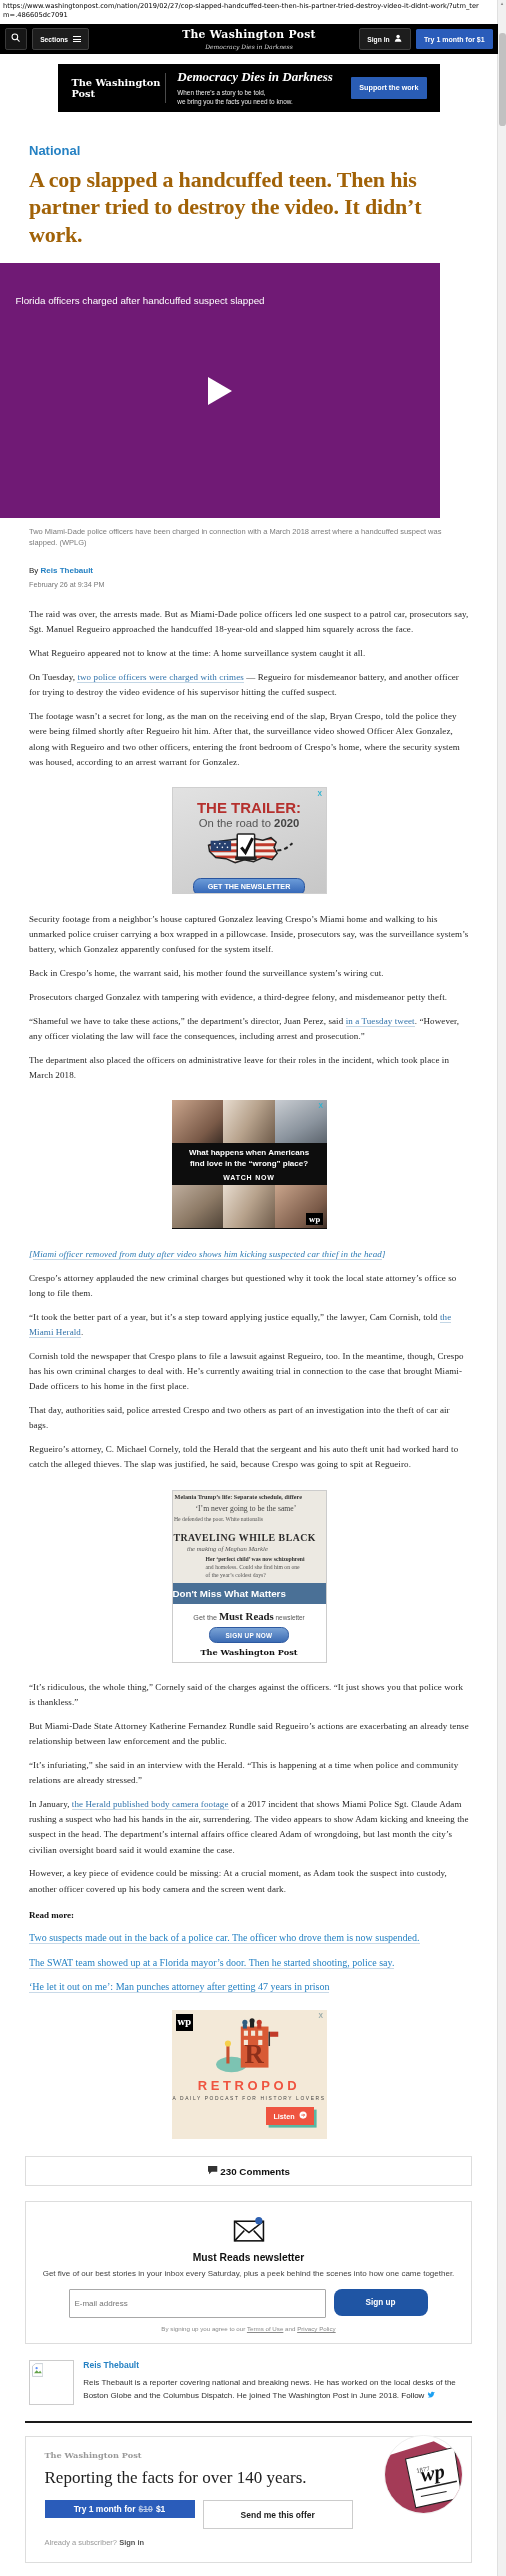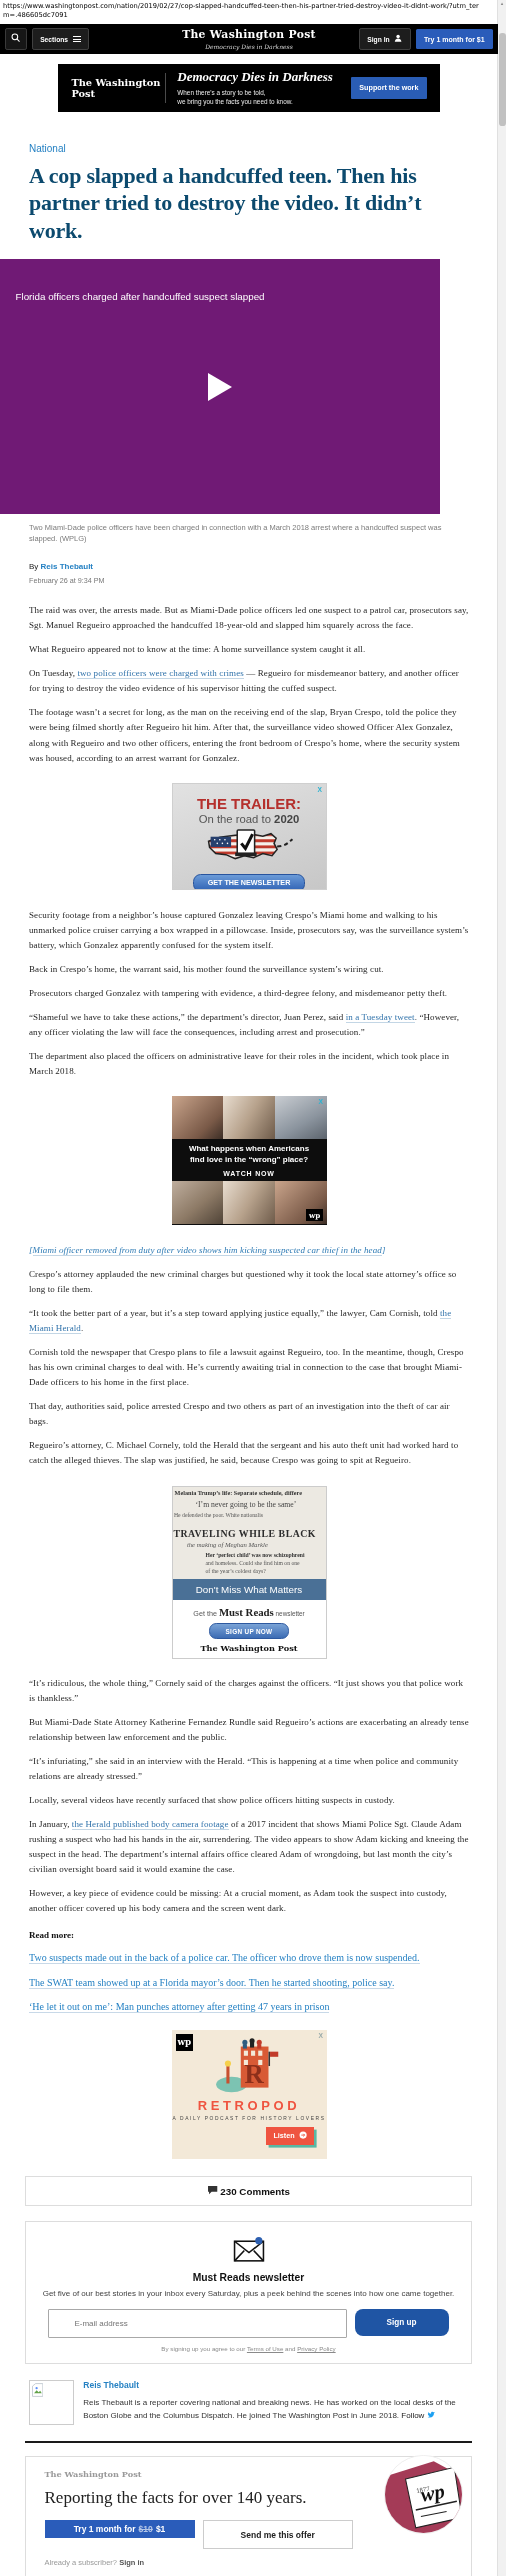--- a/index.html
+++ b/index.html
@@ -32,7 +32,7 @@
   .b-btn{margin-left:auto;background:#2a5db5;border:none;border-radius:1px;color:#fff;font-weight:bold;font-size:7.2px;padding:6.7px 8.2px}
   
   .article-head{margin:0 29px}
-  .kicker{display:inline-block;margin-top:31px;color:#2581c3;font-weight:normal;font-size:10px;text-decoration:none}
+  .kicker{display:inline-block;margin-top:31px;color:#2581c3;font-weight:bold;font-size:13px;text-decoration:none}
   h1.headline{font-family:"Liberation Serif",serif;font-weight:bold;font-size:22px;line-height:1.24;color:#0c4a6e;letter-spacing:-0.2px;margin:8.2px 0 15.5px;max-width:433px}
   
   .video{width:440px;height:255px;background:#701a75;position:relative}

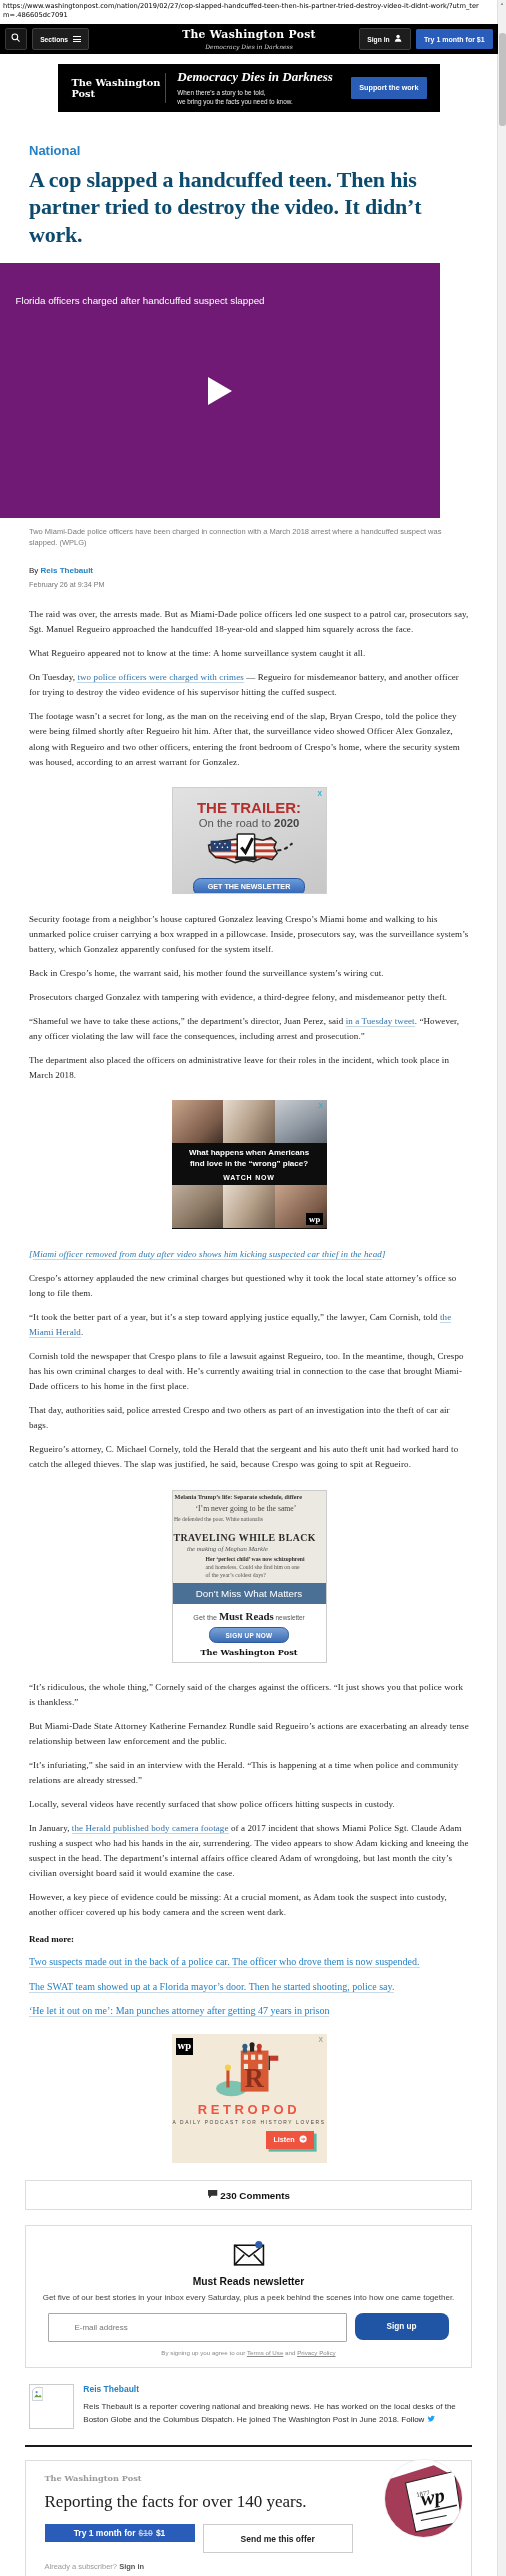--- a/index.html
+++ b/index.html
@@ -33,7 +33,7 @@
   
   .article-head{margin:0 29px}
   .kicker{display:inline-block;margin-top:31px;color:#2581c3;font-weight:bold;font-size:13px;text-decoration:none}
-  h1.headline{font-family:"Liberation Serif",serif;font-weight:bold;font-size:22px;line-height:1.24;color:#0c4a6e;letter-spacing:-0.2px;margin:8.2px 0 15.5px;max-width:433px}
+  h1.headline{font-family:"Liberation Serif",serif;font-weight:bold;font-size:22px;line-height:1.24;color:#a16207;letter-spacing:-0.2px;margin:8.2px 0 15.5px;max-width:433px}
   
   .video{width:440px;height:255px;background:#701a75;position:relative}
   .video-title{position:absolute;left:15.5px;top:32px;color:#fff;font-size:9.8px}

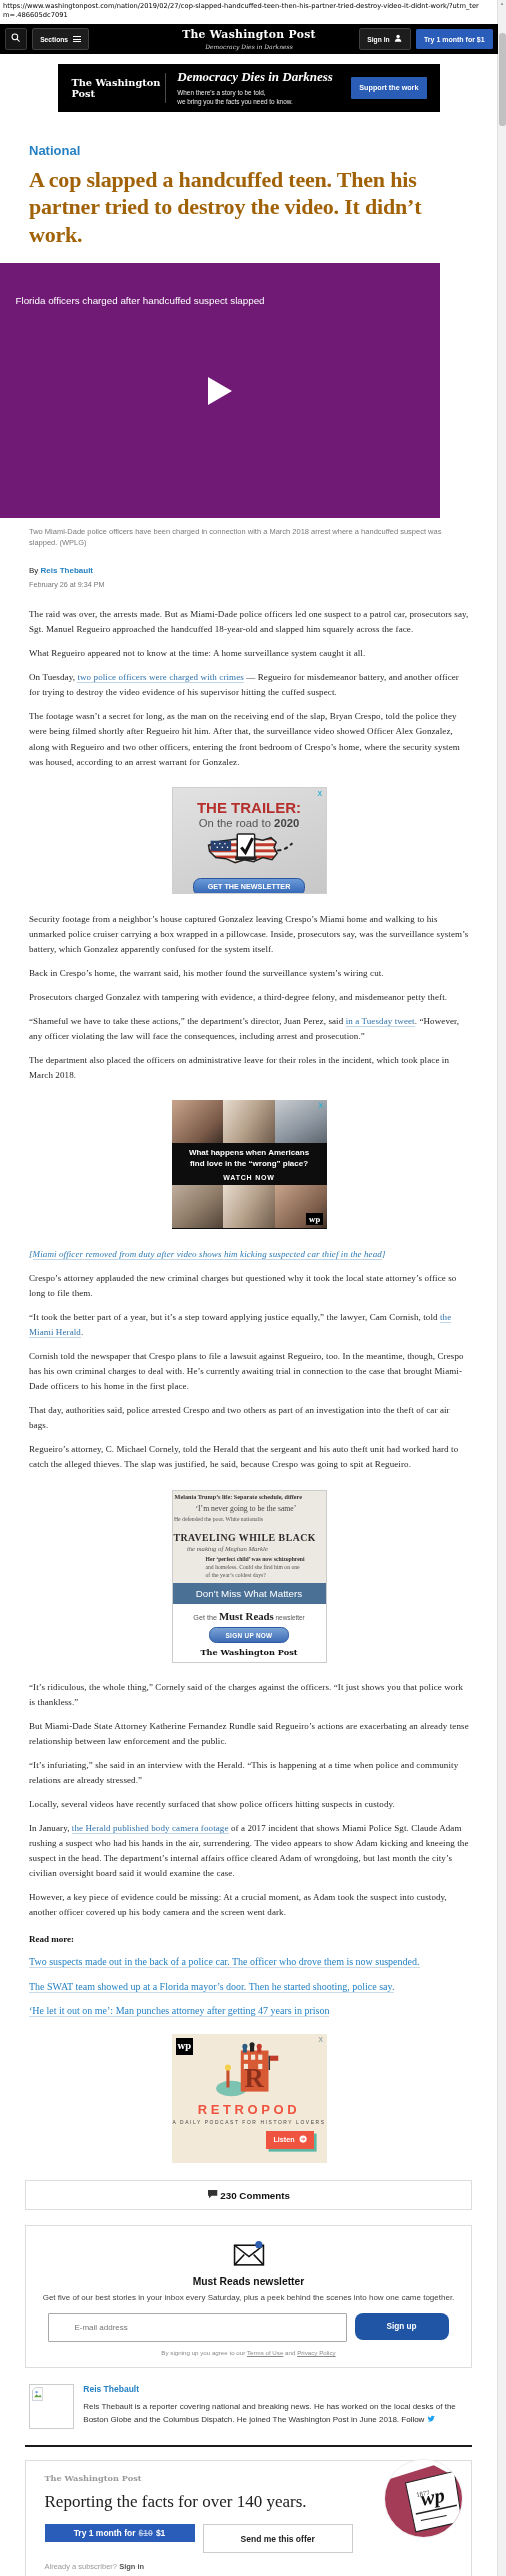--- a/index.html
+++ b/index.html
@@ -83,7 +83,7 @@
   .mrf6{top:65px;left:33px;font-size:5.7px;font-weight:bold;color:#333}
   .mrf7{top:73px;left:33px;font-size:5.7px}
   .mrf8{top:81px;left:33px;font-size:5.7px}
-  .mr-bar{height:21.6px;background:#4a7096;color:#fff;font-weight:normal;font-size:9.8px;text-align:center;line-height:21.6px}
+  .mr-bar{height:21.6px;background:#4a7096;color:#fff;font-weight:bold;font-size:9.8px;line-height:21.6px}
   .mr-get{margin-top:5.7px;text-align:center;font-size:7.2px;color:#555}
   .mr-brand{font-family:"Liberation Serif",serif;font-weight:bold;font-size:10.8px;color:#222}
   .mr-small{font-size:6.4px}

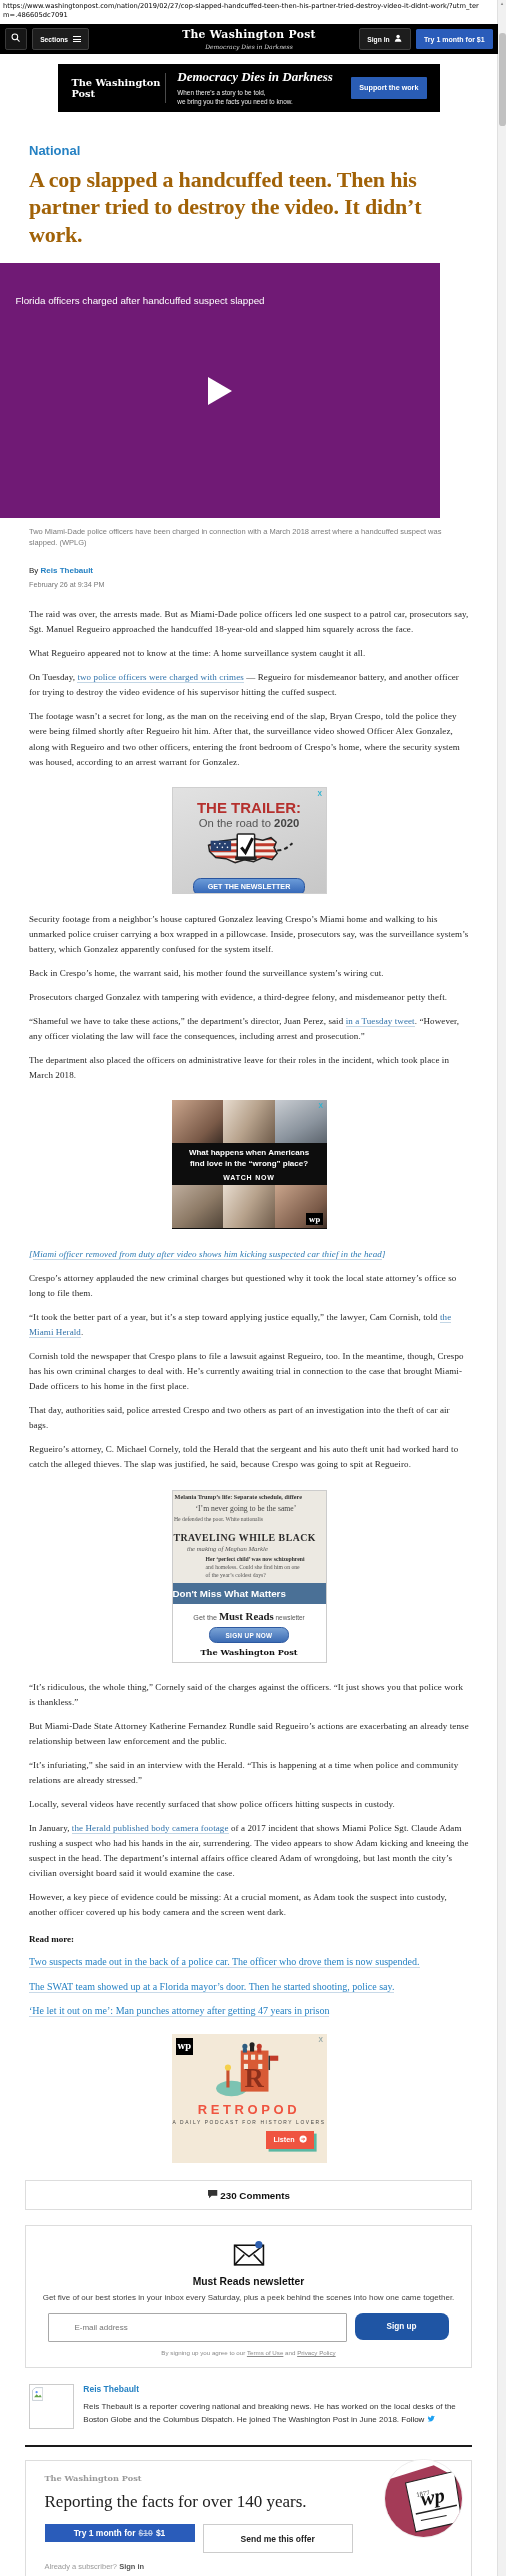--- a/index.html
+++ b/index.html
@@ -283,7 +283,6 @@
     <p class="graf">“It’s ridiculous, the whole thing,” Cornely said of the charges against the officers. “It just shows you that police work is thankless.”</p>
     <p class="graf">But Miami-Dade State Attorney Katherine Fernandez Rundle said Regueiro’s actions are exacerbating an already tense relationship between law enforcement and the public.</p>
     <p class="graf">“It’s infuriating,” she said in an interview with the Herald. “This is happening at a time when police and community relations are already stressed.”</p>
-    <p class="graf">Locally, several videos have recently surfaced that show police officers hitting suspects in custody.</p>
     <p class="graf">In January, <a class="inline-link">the Herald published body camera footage</a> of a 2017 incident that shows Miami Police Sgt. Claude Adam rushing a suspect who had his hands in the air, surrendering. The video appears to show Adam kicking and kneeing the suspect in the head. The department’s internal affairs office cleared Adam of wrongdoing, but last month the city’s civilian oversight board said it would examine the case.</p>
     <p class="graf">However, a key piece of evidence could be missing: At a crucial moment, as Adam took the suspect into custody, another officer covered up his body camera and the screen went dark.</p>
 

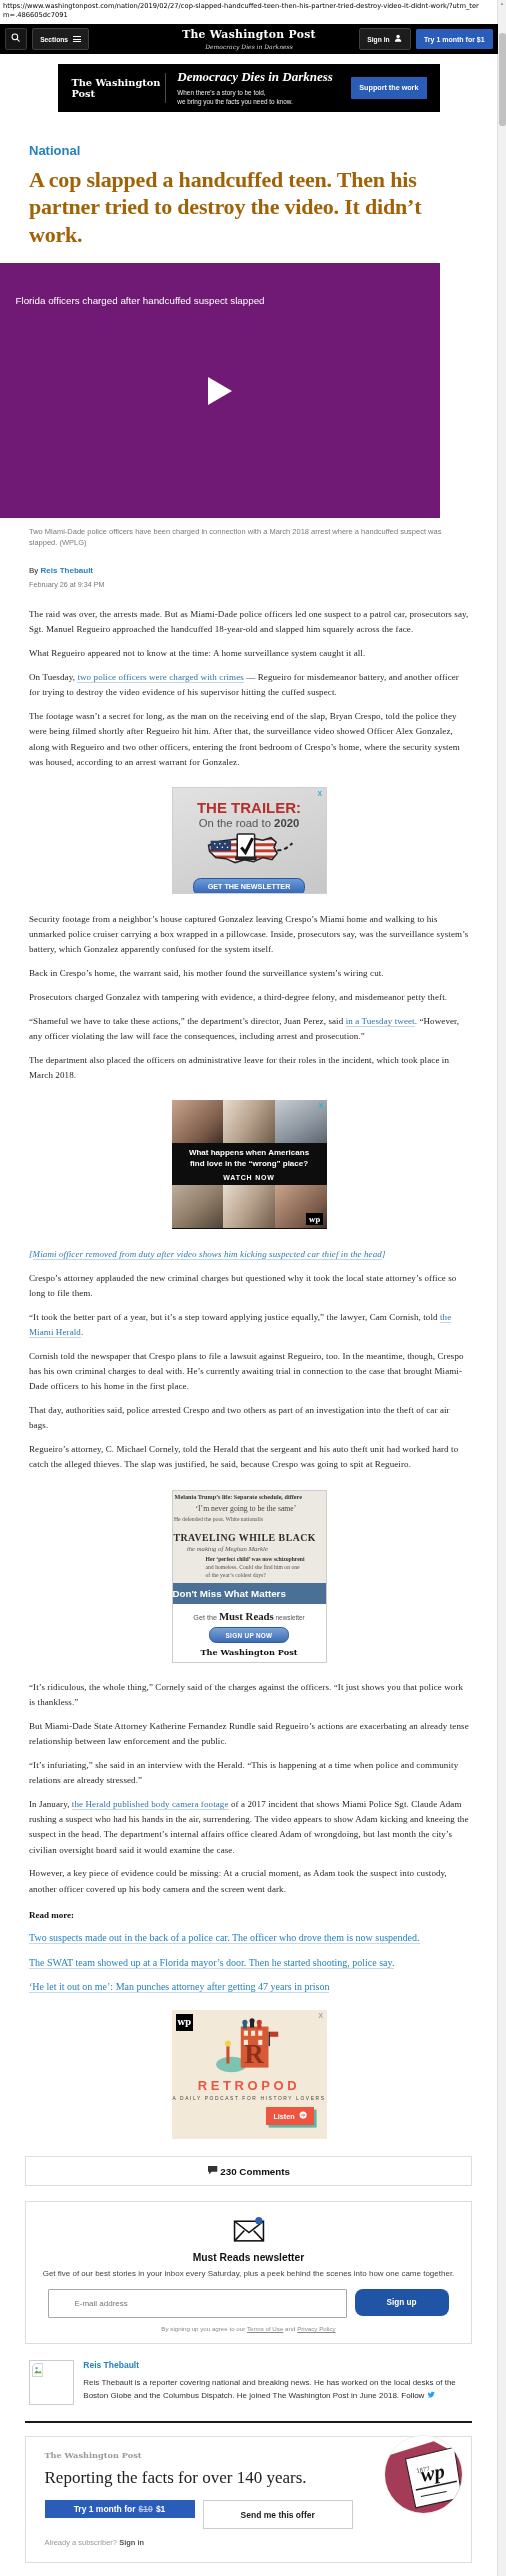--- a/index.html
+++ b/index.html
@@ -102,7 +102,7 @@
   .nl-title{font-weight:bold;font-size:10.3px;margin-top:7.2px;color:#111}
   .nl-desc{font-size:8px;color:#444;margin-top:6.2px}
   .nl-form{margin-top:10.3px;display:flex;justify-content:center;gap:7.2px}
-  .nl-input{width:247px;height:27px;border:0.5px solid #a8a8a8;border-radius:1px;padding:0 25px;font-size:8px;color:#666;font-family:"Liberation Sans",sans-serif}
+  .nl-input{width:247px;height:27px;border:0.5px solid #a8a8a8;border-radius:1px;padding:0 4px;font-size:8px;color:#666;font-family:"Liberation Sans",sans-serif}
   .nl-btn{width:94px;height:27px;background:#1f55a4;border:none;border-radius:8px;color:#fff;font-weight:bold;font-size:8.2px}
   .nl-terms{font-size:6.2px;color:#8a8a8a;margin-top:7.7px}
   .nl-terms a{color:#8a8a8a;text-decoration:underline}

